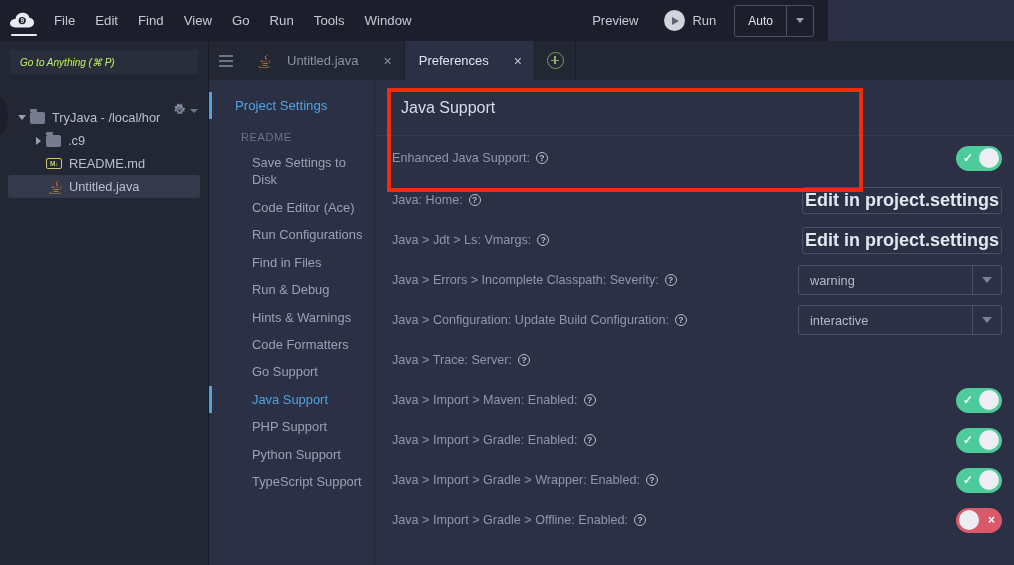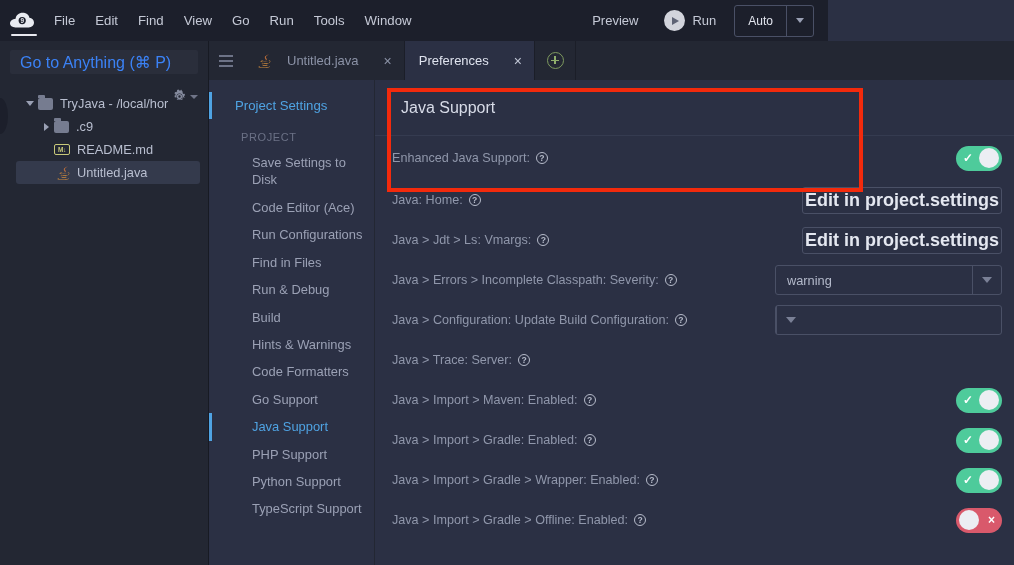--- a/index.html
+++ b/index.html
@@ -103,7 +103,7 @@
     display: flex; align-items: center;
     padding-left: 10px;
   }
-  .goto-text { color: #3b82f6; font-size: 16px; }
+  .goto-text { color: #bef264; font-size: 10px; font-style: italic; }
   .tree { margin-top: 18px; position: relative; padding-left: 8px; }
   .gear-wrap {
     position: absolute; right: 10px; top: -3px;

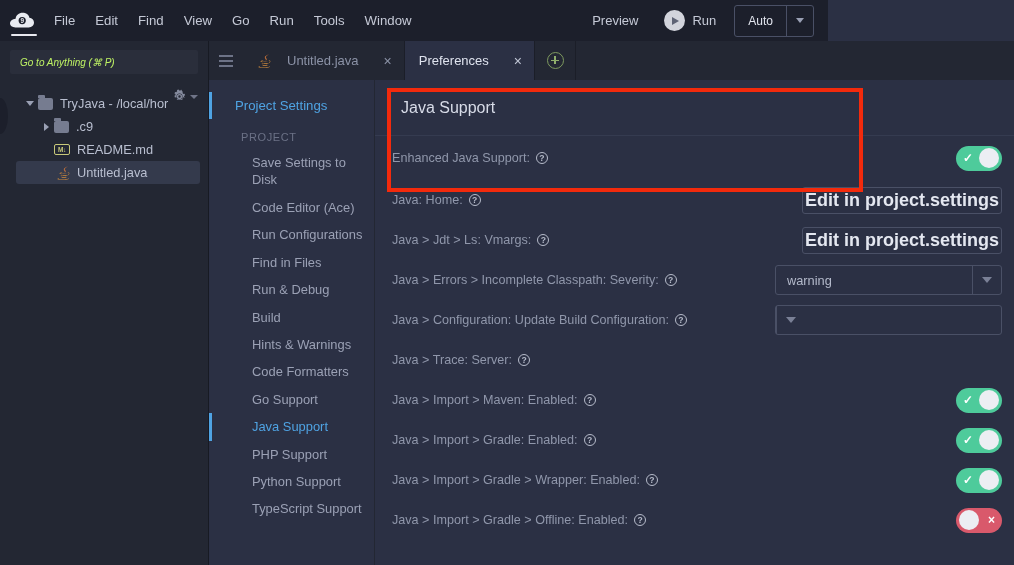--- a/index.html
+++ b/index.html
@@ -104,7 +104,7 @@
     padding-left: 10px;
   }
   .goto-text { color: #bef264; font-size: 10px; font-style: italic; }
-  .tree { margin-top: 18px; position: relative; padding-left: 8px; }
+  .tree { margin-top: 32px; position: relative; }
   .gear-wrap {
     position: absolute; right: 10px; top: -3px;
     display: flex; align-items: center; gap: 3px;

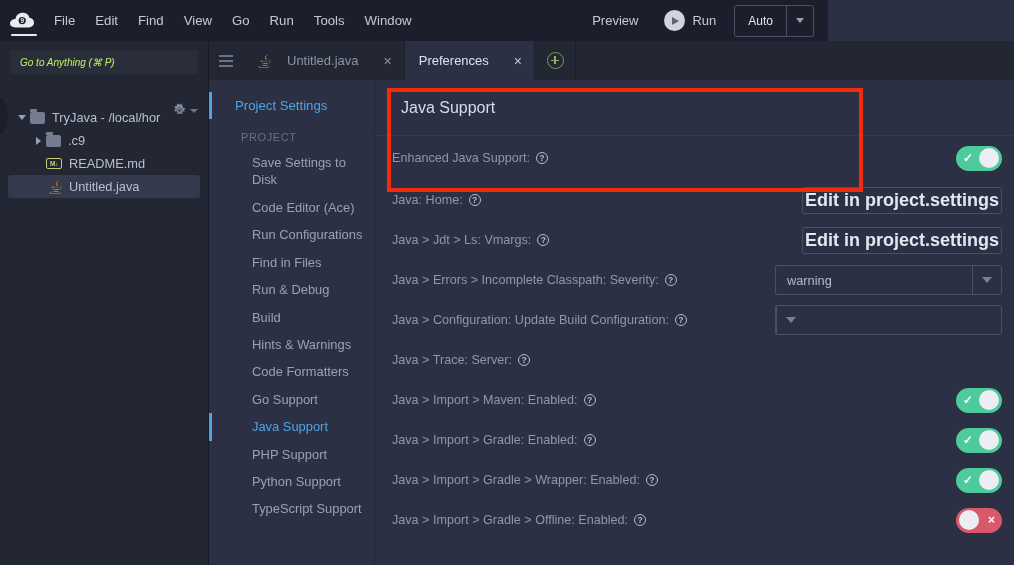--- a/index.html
+++ b/index.html
@@ -460,7 +460,7 @@
 
       <div class="prefs-nav">
         <div class="nav-title">Project Settings</div>
-        <div class="nav-section">PROJECT</div>
+        <div class="nav-section">README</div>
         <div class="nav-item">Save Settings to Disk</div>
         <div class="nav-item">Code Editor (Ace)</div>
         <div class="nav-item">Run Configurations</div>

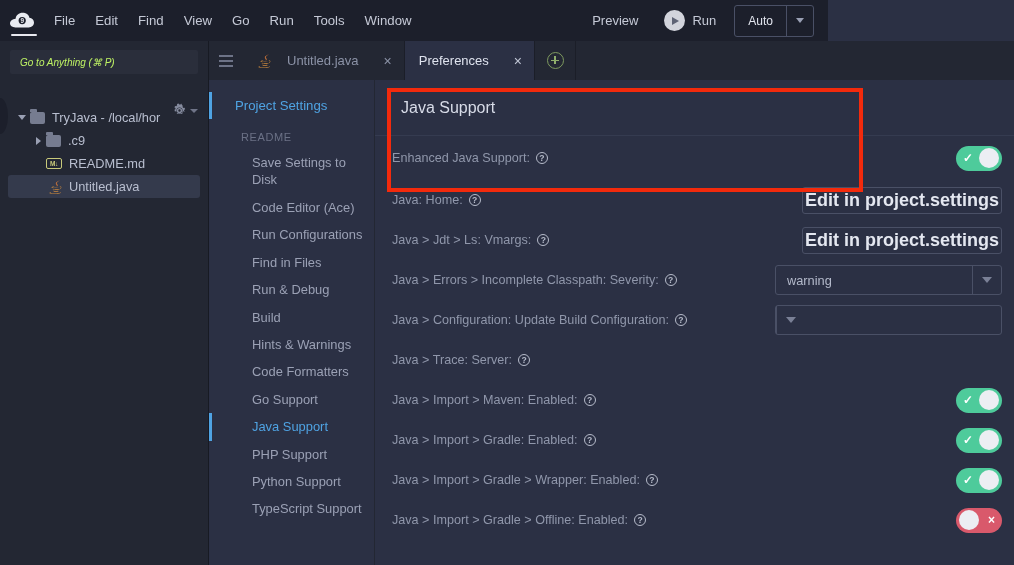--- a/index.html
+++ b/index.html
@@ -300,7 +300,7 @@
     display: flex; align-items: center; justify-content: center;
   }
   .select {
-    width: 227px; height: 30px;
+    width: 204px; height: 30px;
     border: 1px solid #4a5066; border-radius: 3px;
     background: #2b3044;
     display: flex; align-items: stretch; gap: 46px;

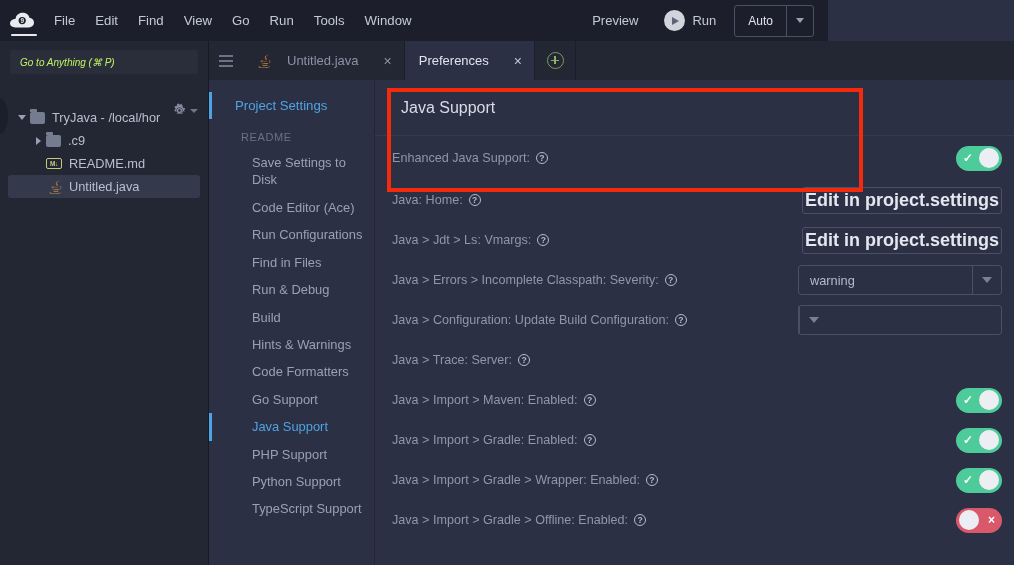--- a/index.html
+++ b/index.html
@@ -466,7 +466,6 @@
         <div class="nav-item">Run Configurations</div>
         <div class="nav-item">Find in Files</div>
         <div class="nav-item">Run &amp; Debug</div>
-        <div class="nav-item">Build</div>
         <div class="nav-item">Hints &amp; Warnings</div>
         <div class="nav-item">Code Formatters</div>
         <div class="nav-item">Go Support</div>

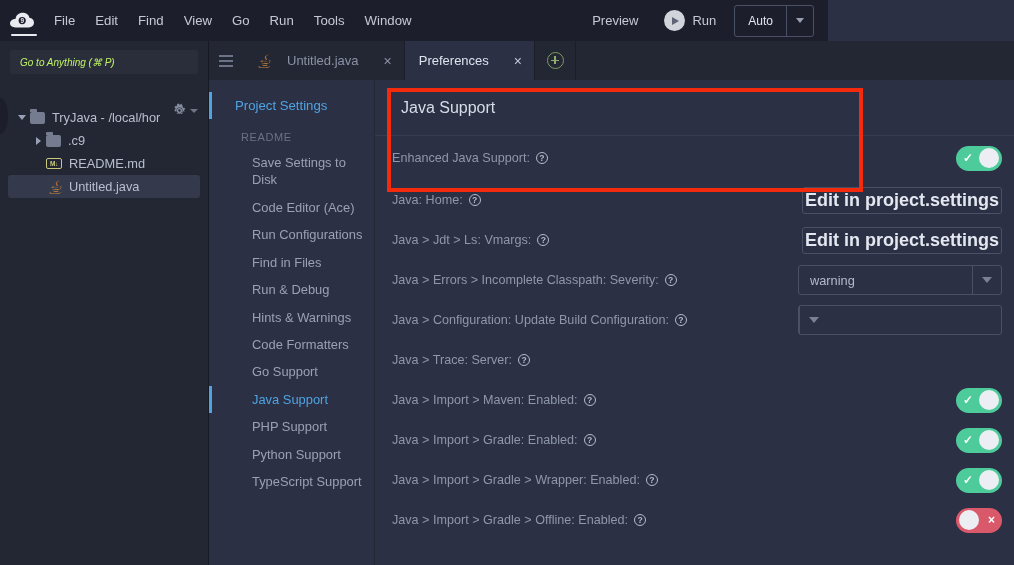--- a/index.html
+++ b/index.html
@@ -535,6 +535,7 @@
           </div>
           <div class="pref-ctrl">
             <div class="select">
+              <div class="select-val">interactive</div>
               <div class="select-arrow">
                   <div class="tri-dn"></div>
                 </div>

